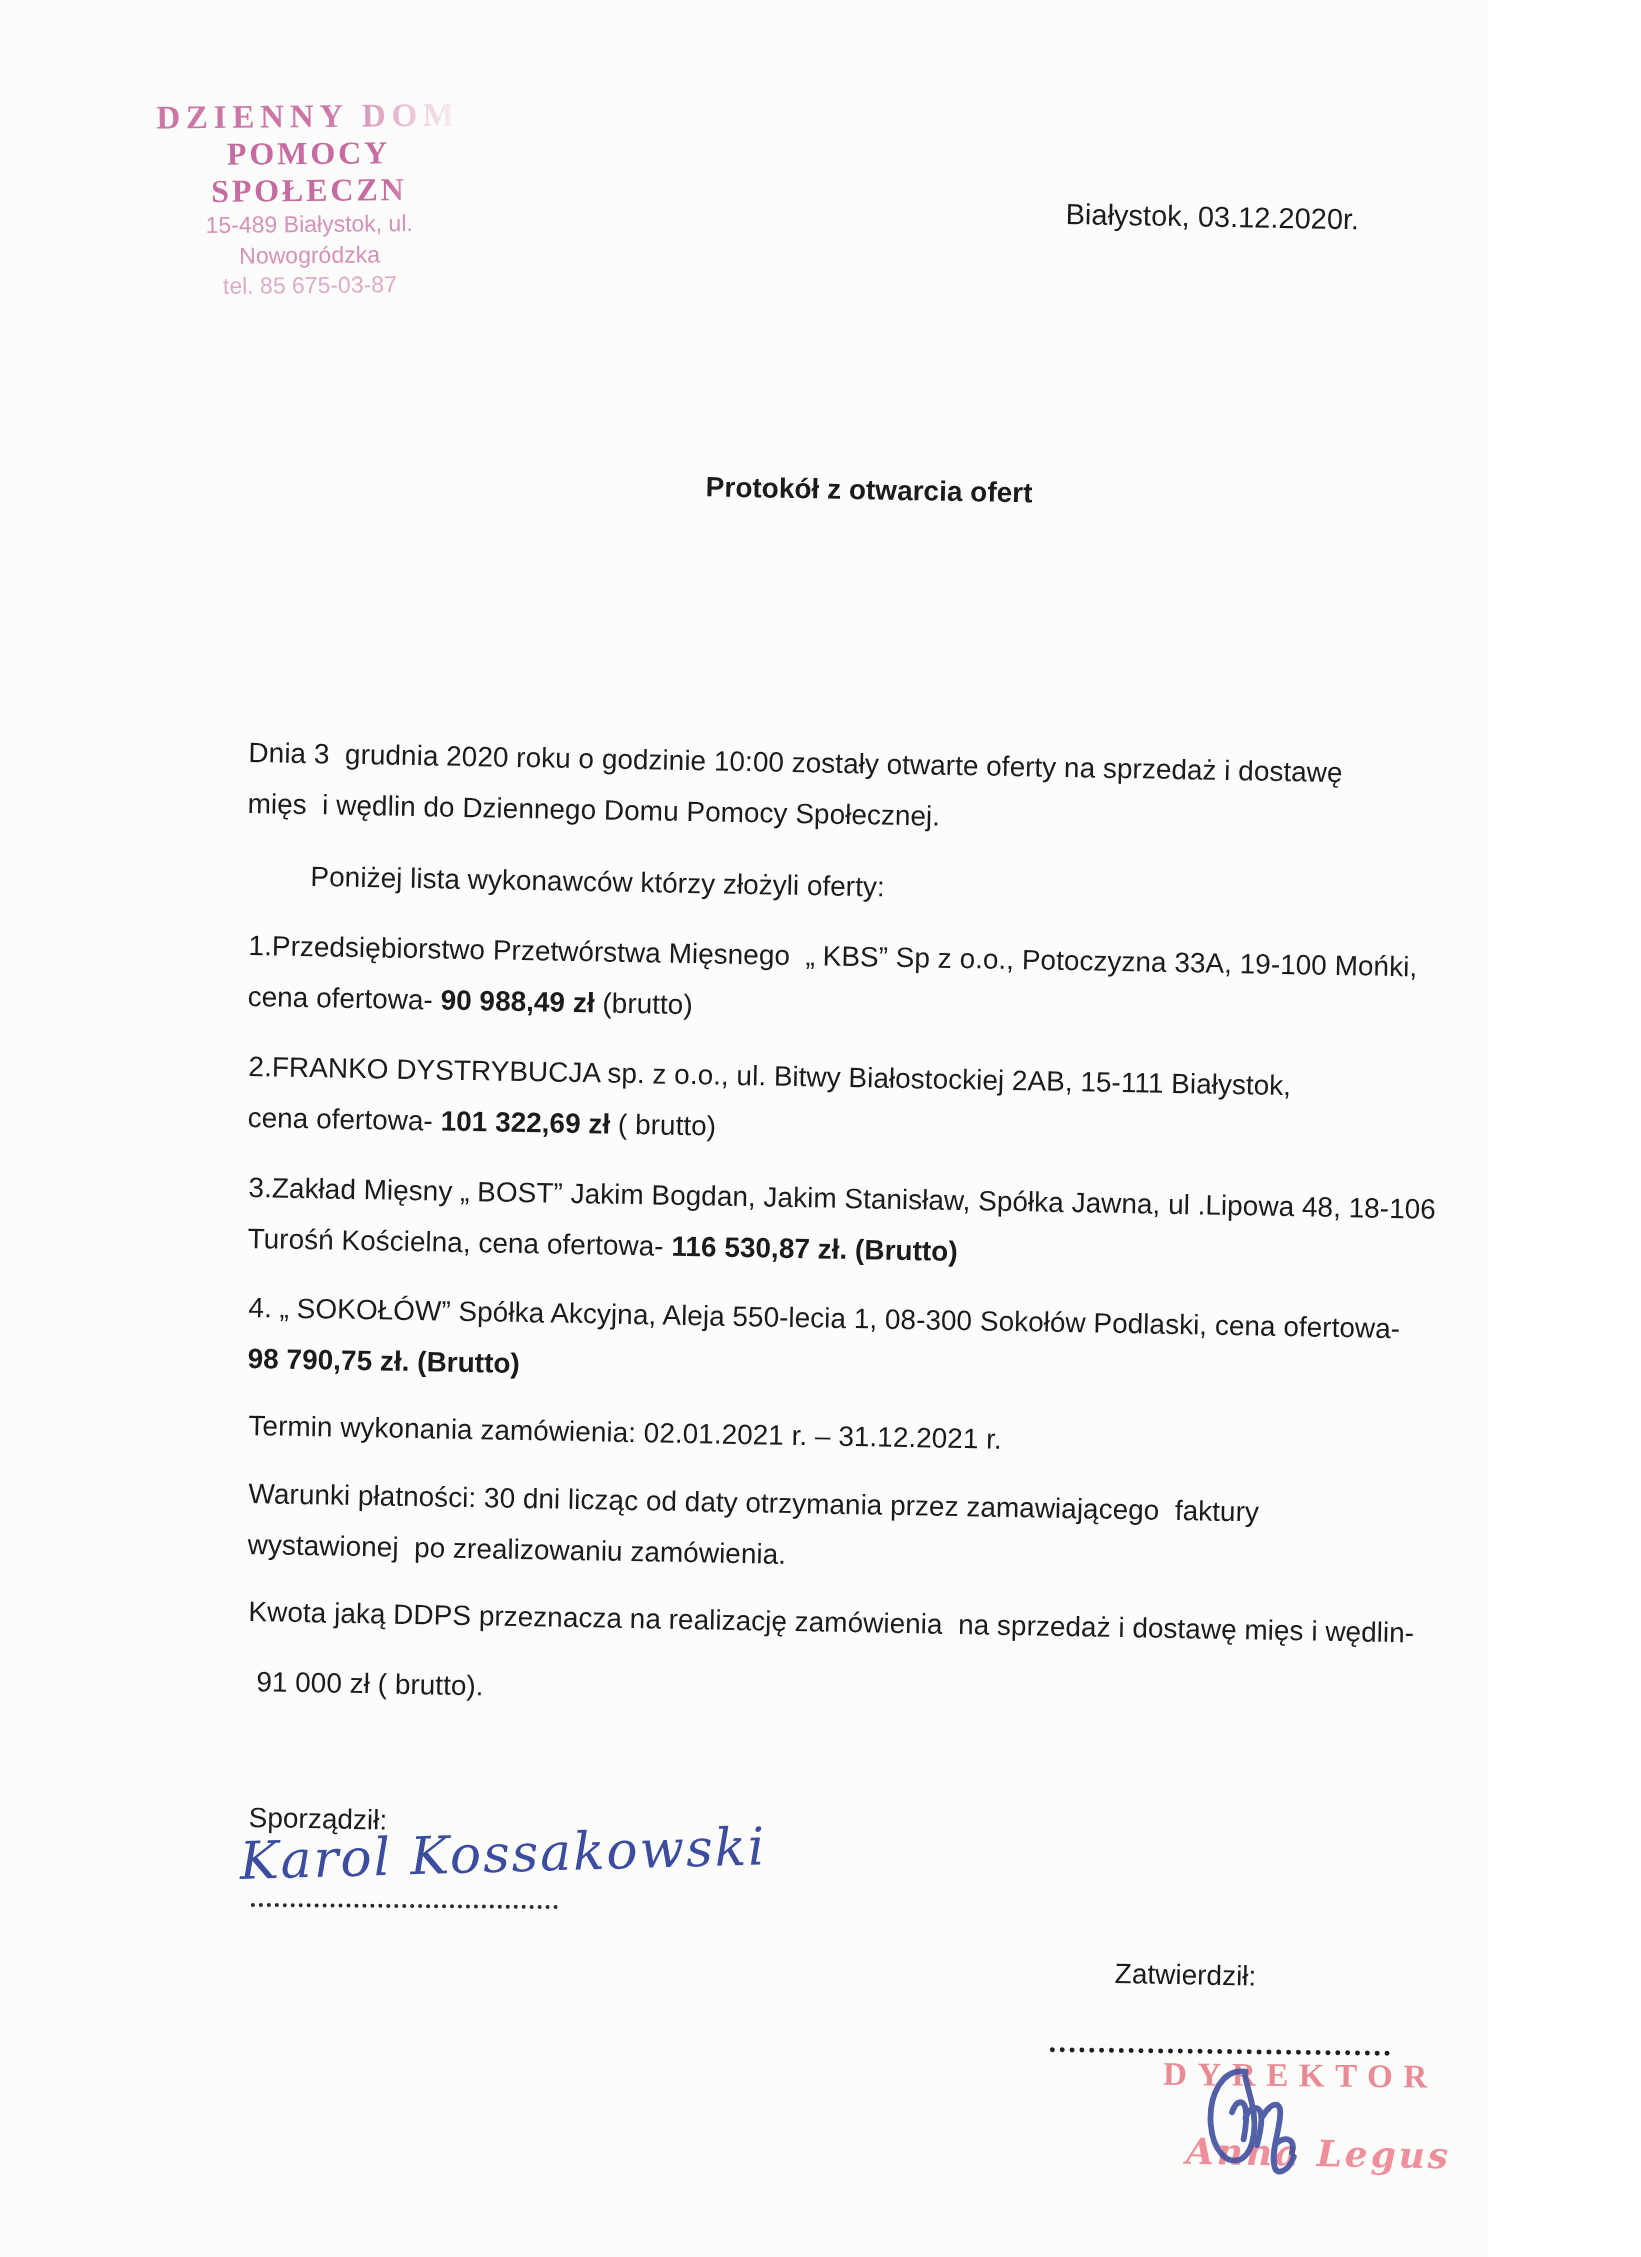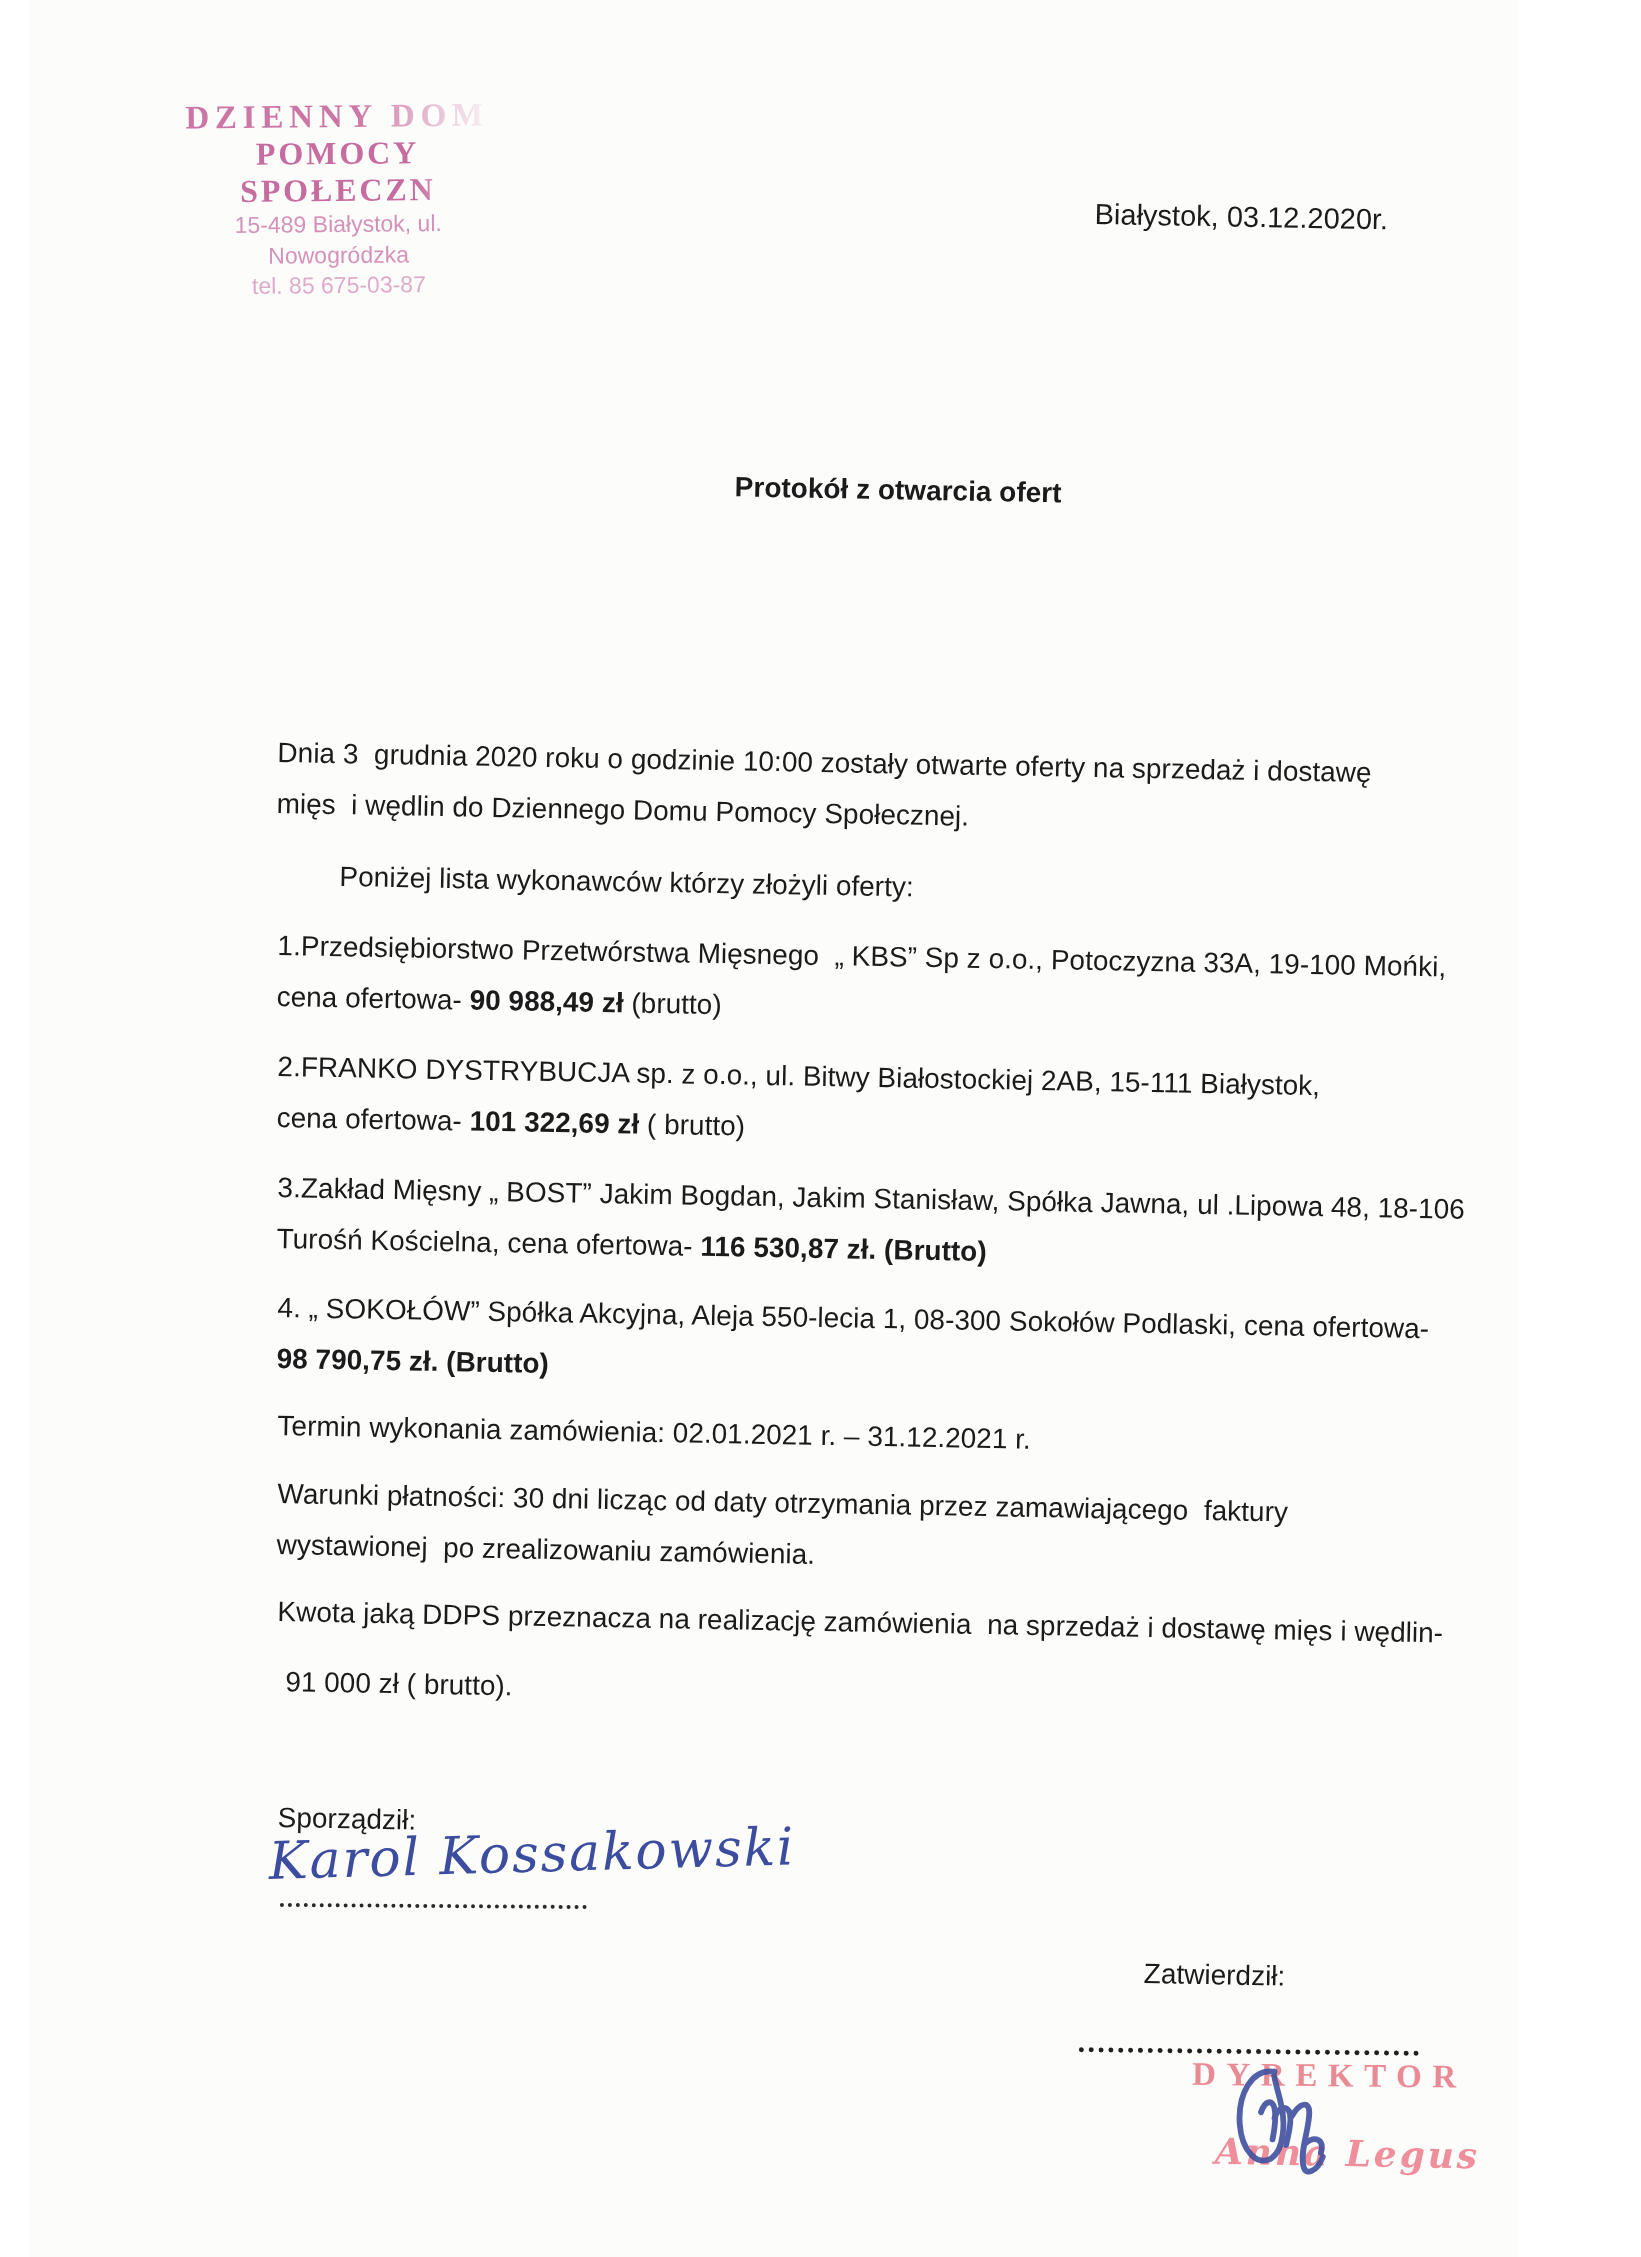--- a/index.html
+++ b/index.html
@@ -5,7 +5,7 @@
   html,body{margin:0;padding:0;background:#ffffff;}
   .page{
     position:relative;width:1489px;height:2257px;background:#fcfcfb;
-    overflow:hidden;font-family:"Liberation Sans",sans-serif;color:#1b1b1b;margin-left:29px;
+    overflow:hidden;font-family:"Liberation Sans",sans-serif;color:#1b1b1b;
   }
   .abs{position:absolute;}
   .tilt{transform:rotate(1.05deg);transform-origin:left top;}

